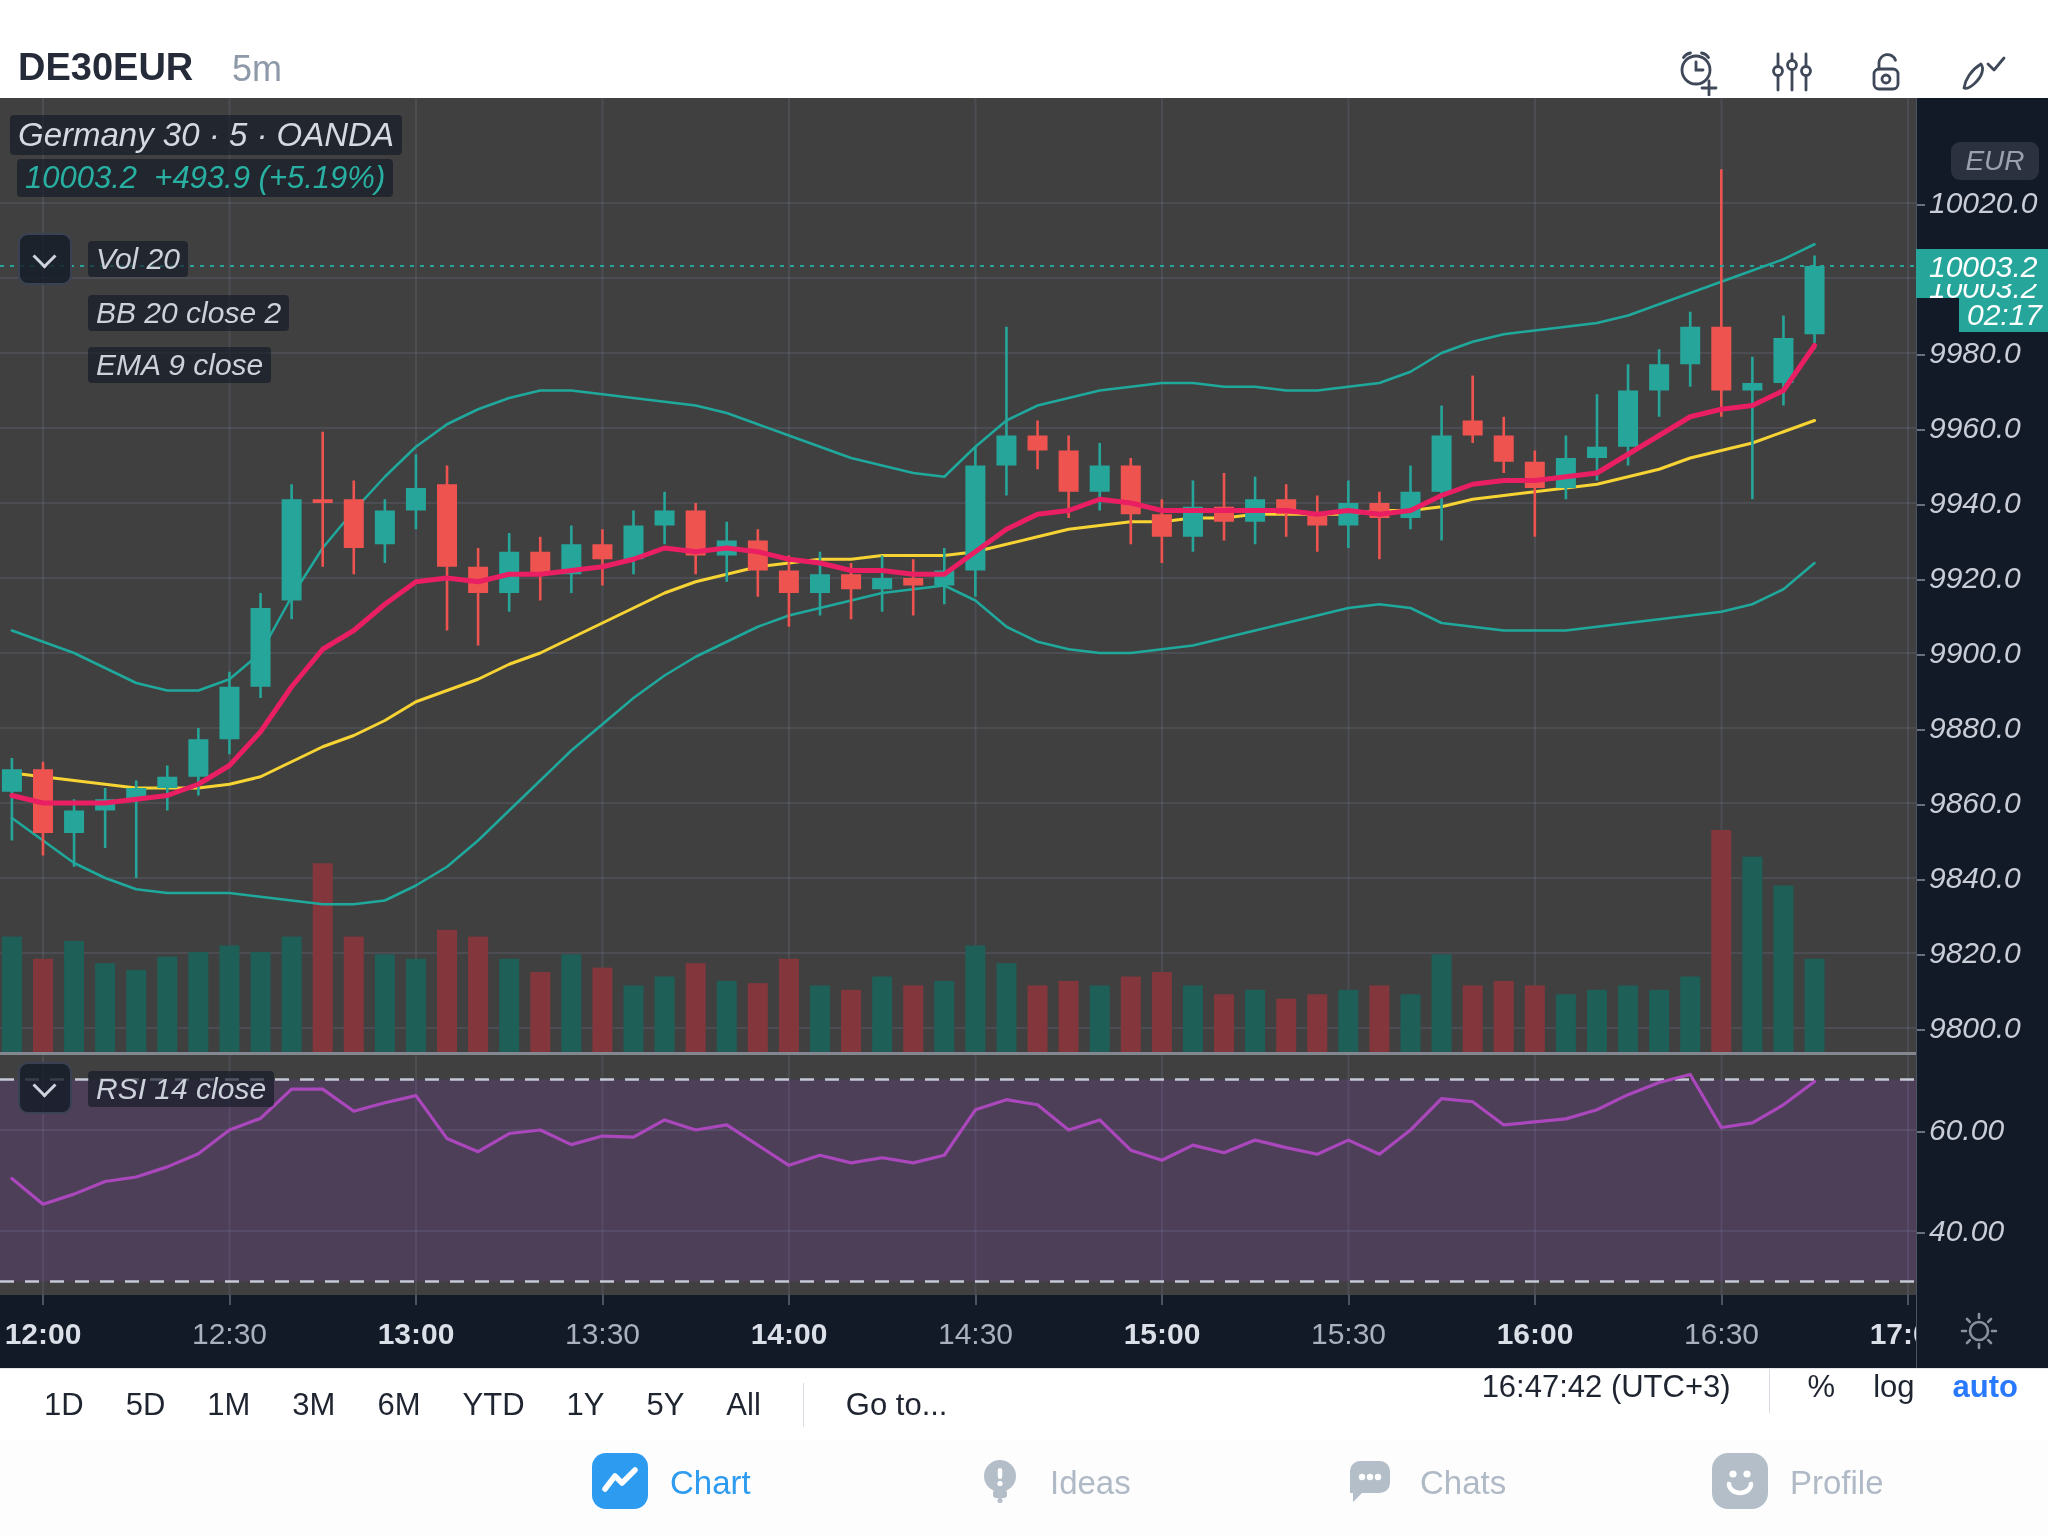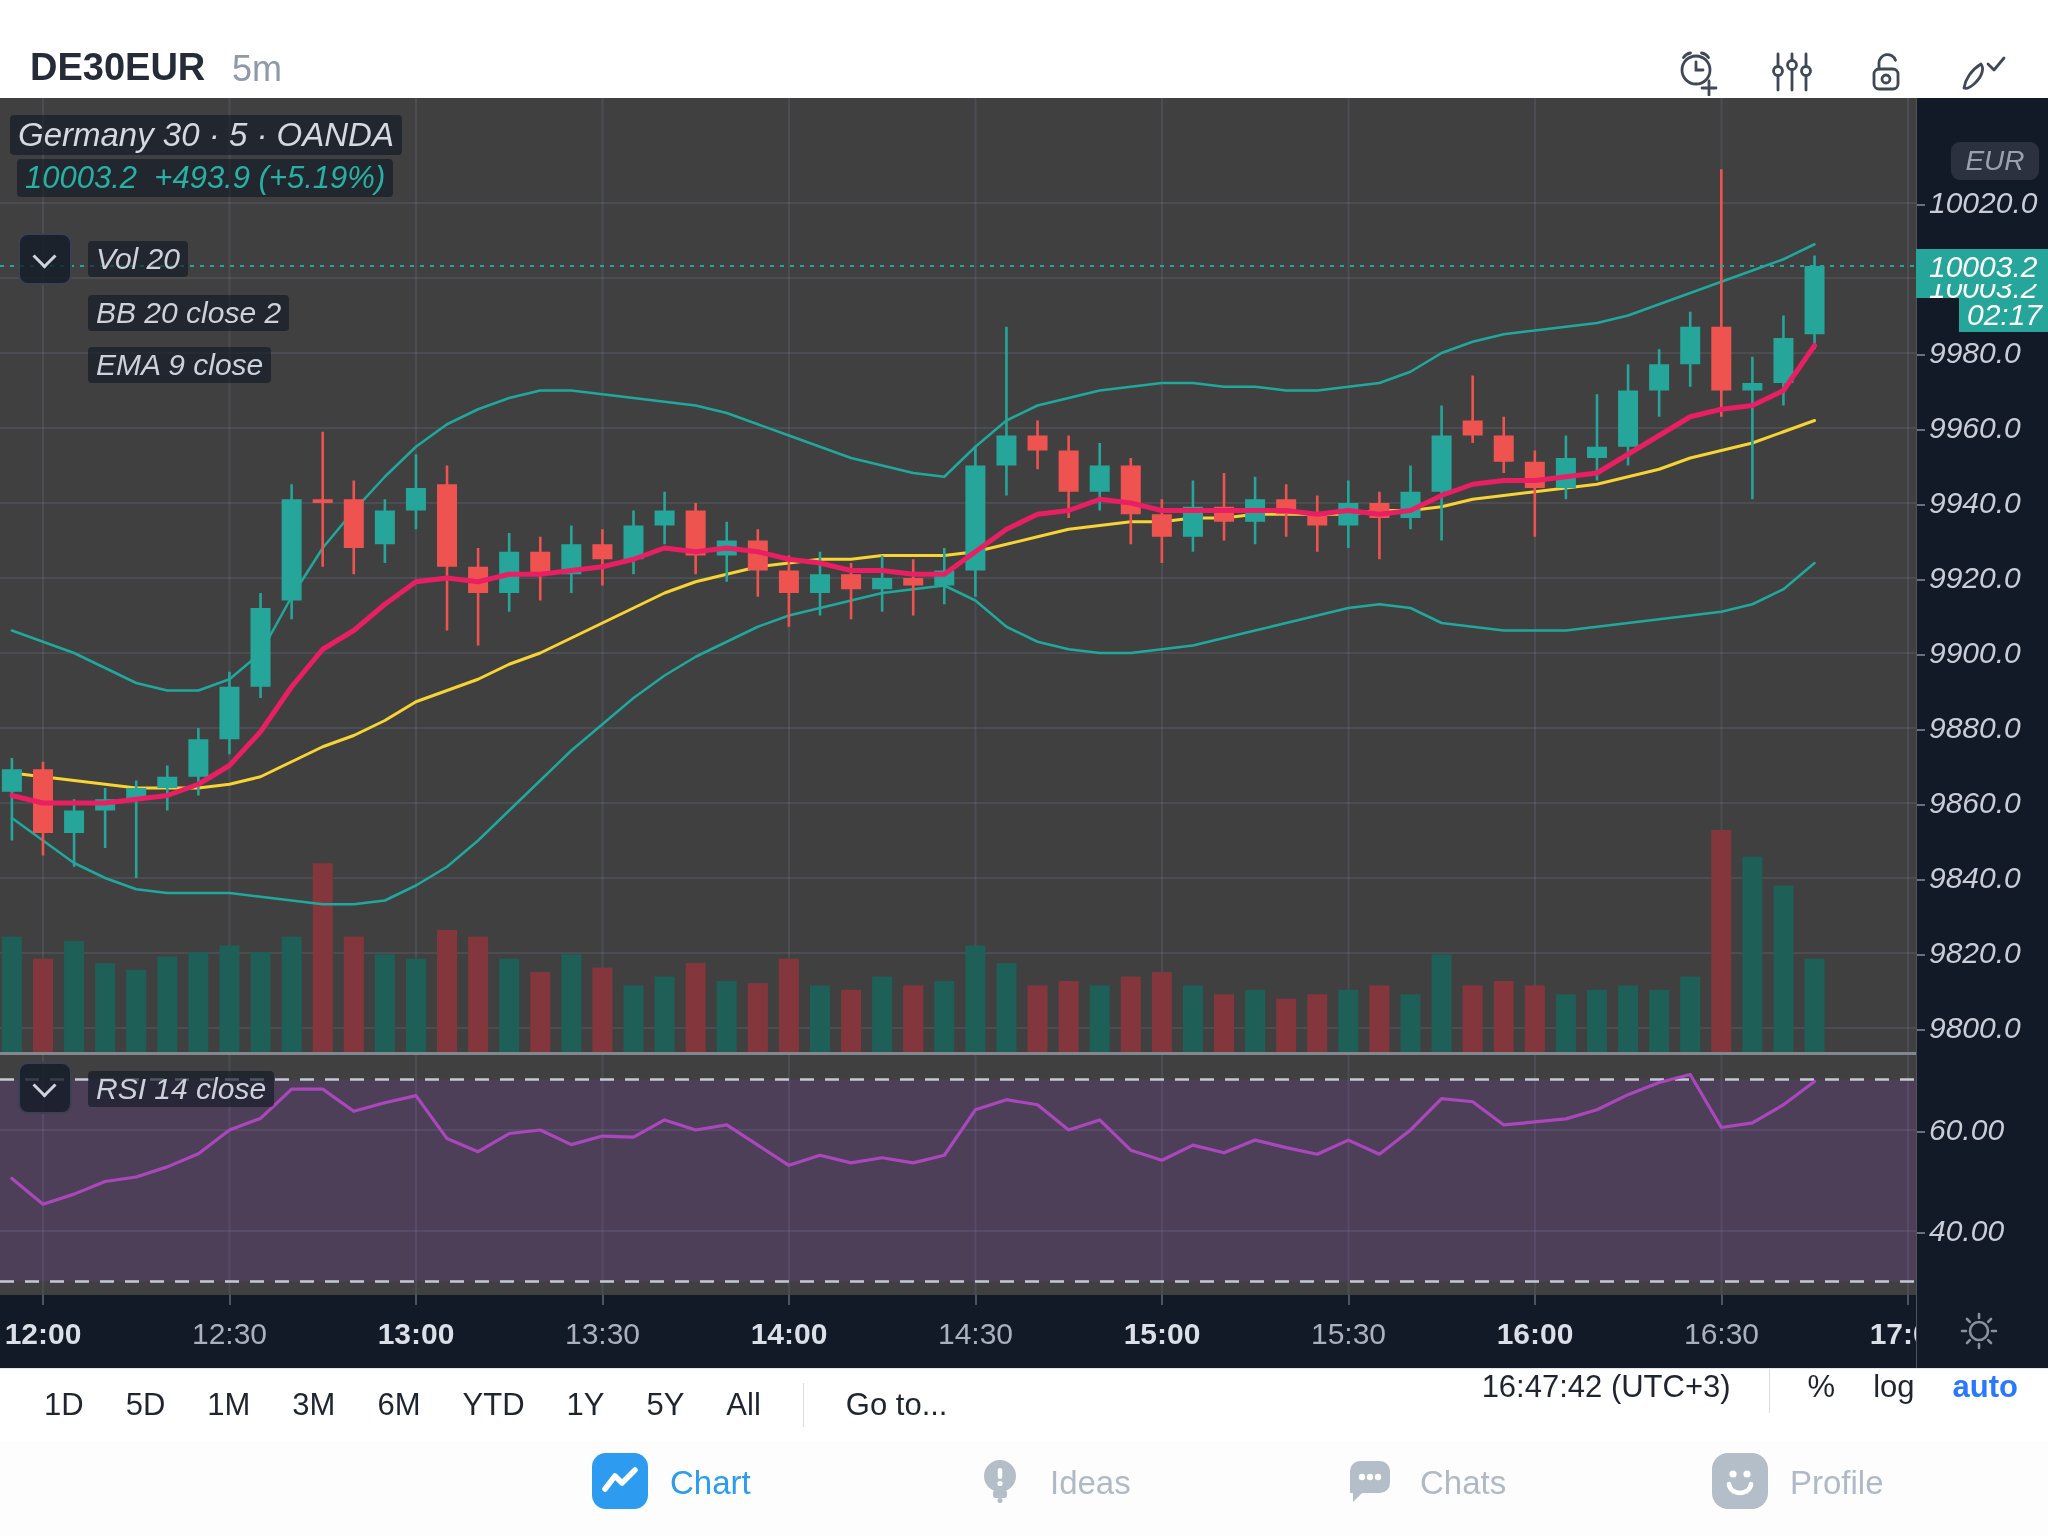--- a/index.html
+++ b/index.html
@@ -13,7 +13,7 @@
   .sb-batt-pct{font-size:29px;}
   
   .appheader{position:absolute;left:0;top:40px;width:2048px;height:58px;background:#fff;}
-  .hd-symbol{position:absolute;left:30px;top:6px;font-size:38px;font-weight:700;color:#262b3a;}
+  .hd-symbol{position:absolute;left:18px;top:6px;font-size:38px;font-weight:700;color:#262b3a;}
   .hd-interval{position:absolute;left:232px;top:8px;font-size:36px;color:#8e99a9;}
   .hd-icons{position:absolute;right:40px;top:8px;display:flex;gap:46px;}
   .hd-icons svg{display:block;}

